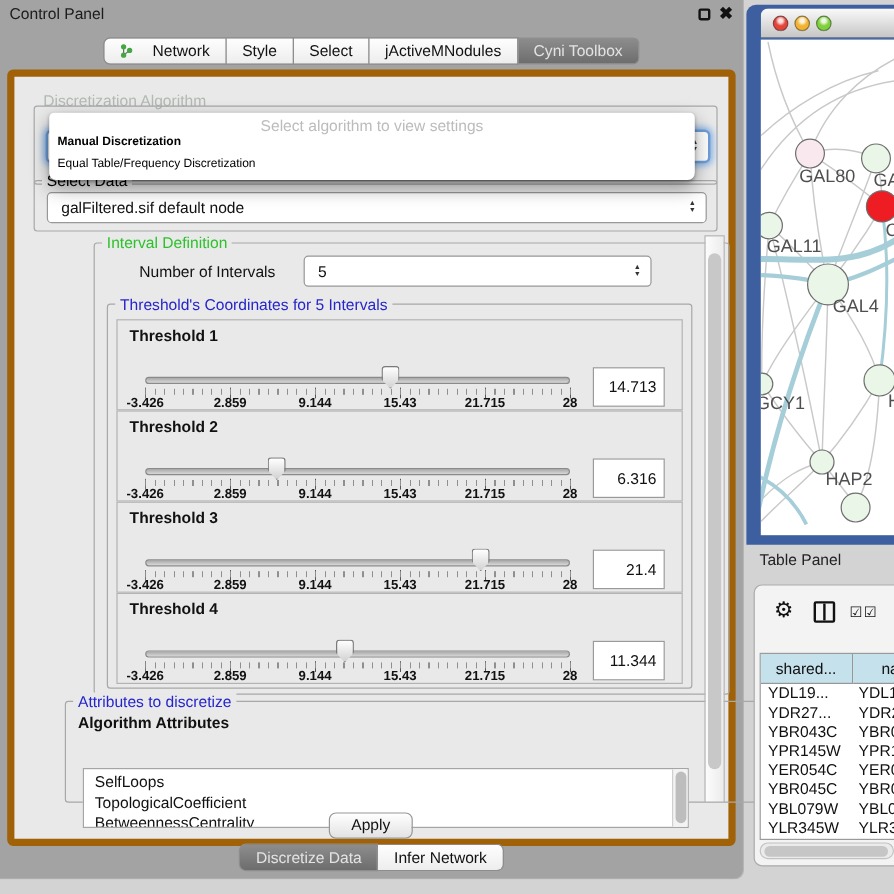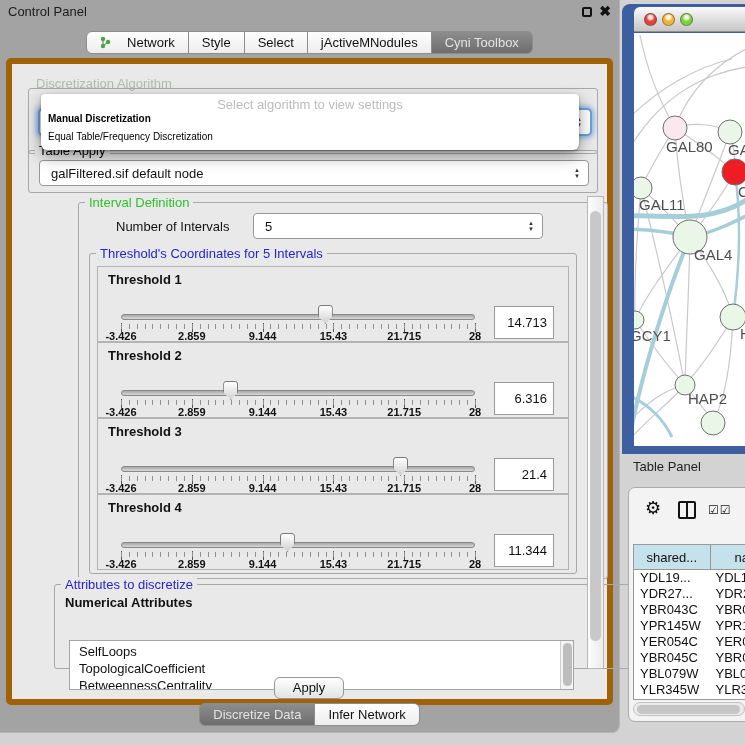--- a/index.html
+++ b/index.html
@@ -174,7 +174,7 @@
       </div>
 
       <div class="group" style="left:16px; top:86px; width:570px; height:43px;">
-        <span class="legend">Table Apply</span>
+        <span class="legend">Select Data</span>
         <div class="combo" style="left:10px; top:9px; width:550px; height:26px;">
           <span class="txt">galFiltered.sif default node</span>
           <span class="stepper">

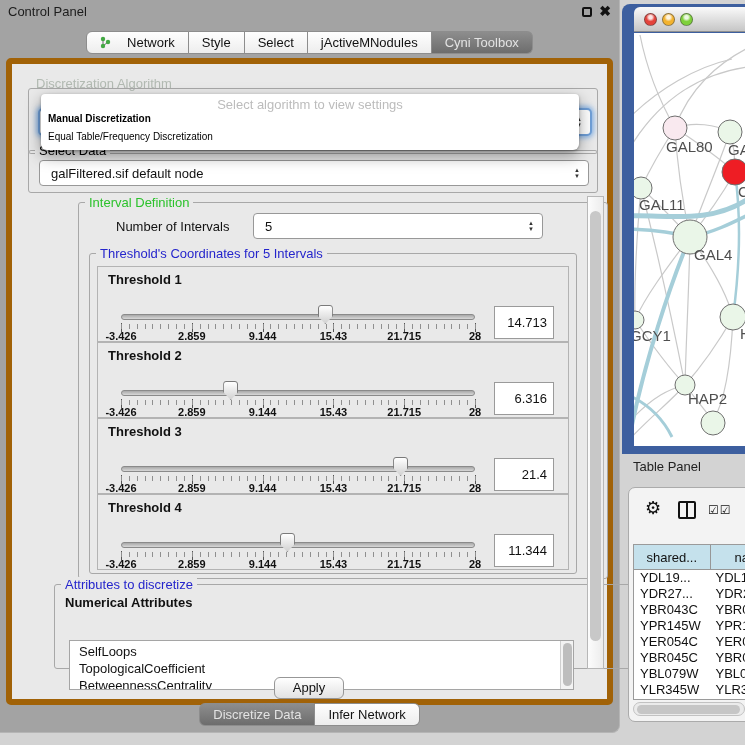--- a/index.html
+++ b/index.html
@@ -259,7 +259,7 @@
 
       <div class="group" style="left:42px; top:520px; width:594px; height:85px;">
         <span class="legend blue">Attributes to discretize</span>
-        <div class="attr-sub">Numerical Attributes</div>
+        <div class="attr-sub">Algorithm Attributes</div>
         <div class="attr-list" id="attr-list">
           <div class="attr-scroll">
               <div class="thumb"></div>

